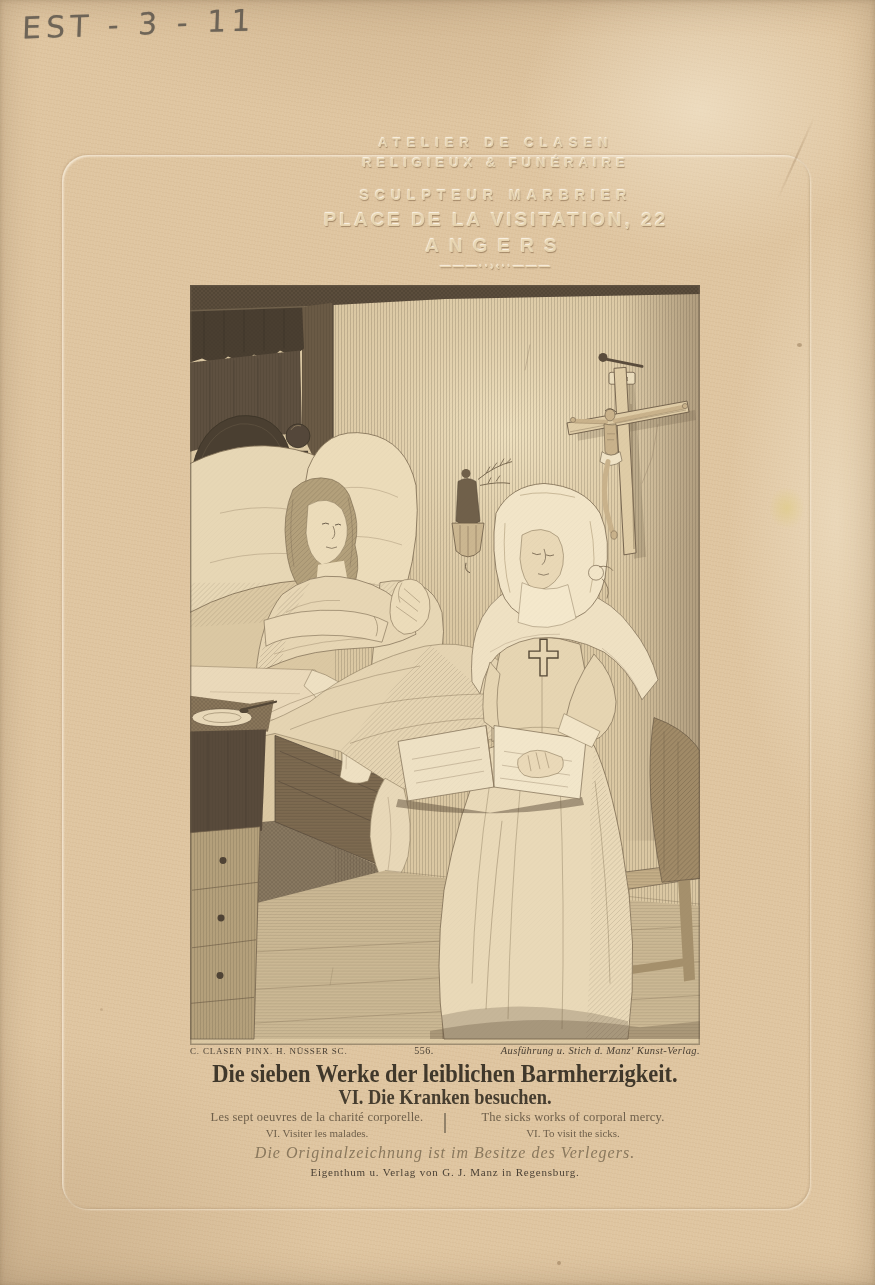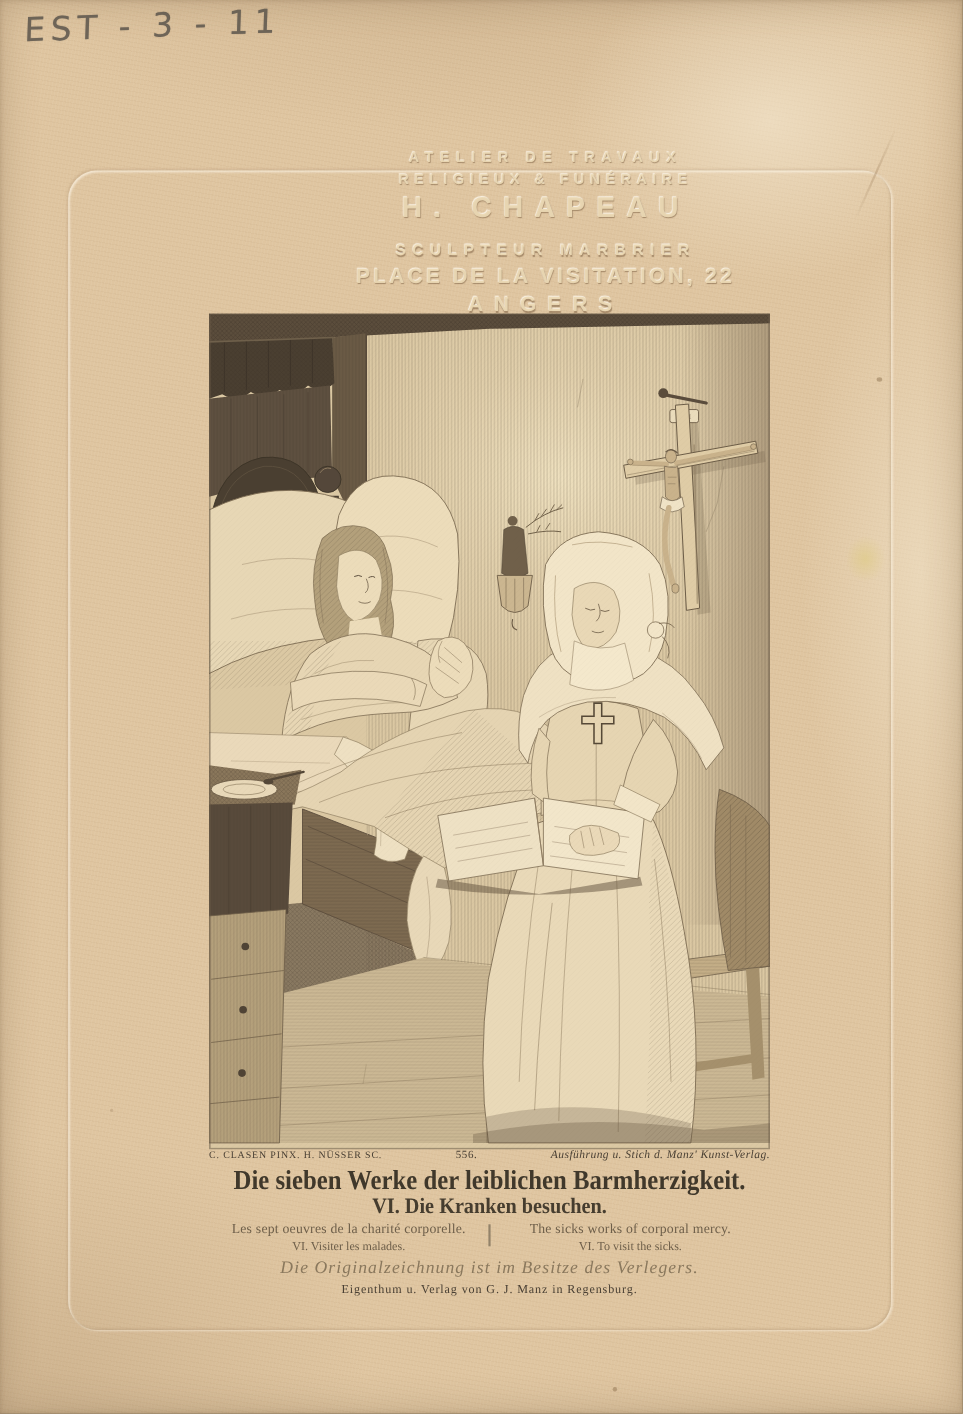--- a/index.html
+++ b/index.html
@@ -104,7 +104,7 @@
   <div class="pencil-note">EST - 3 - 11</div>
 
   <div class="emboss">
-    <div class="s1">ATELIER DE TRAVAUX</div>
+    <div class="s1">ATELIER DE CLASEN</div>
     <div class="s2">RELIGIEUX &amp; FUNÉRAIRE</div>
     <div class="s3">H. CHAPEAU</div>
     <div class="s4">SCULPTEUR MARBRIER</div>

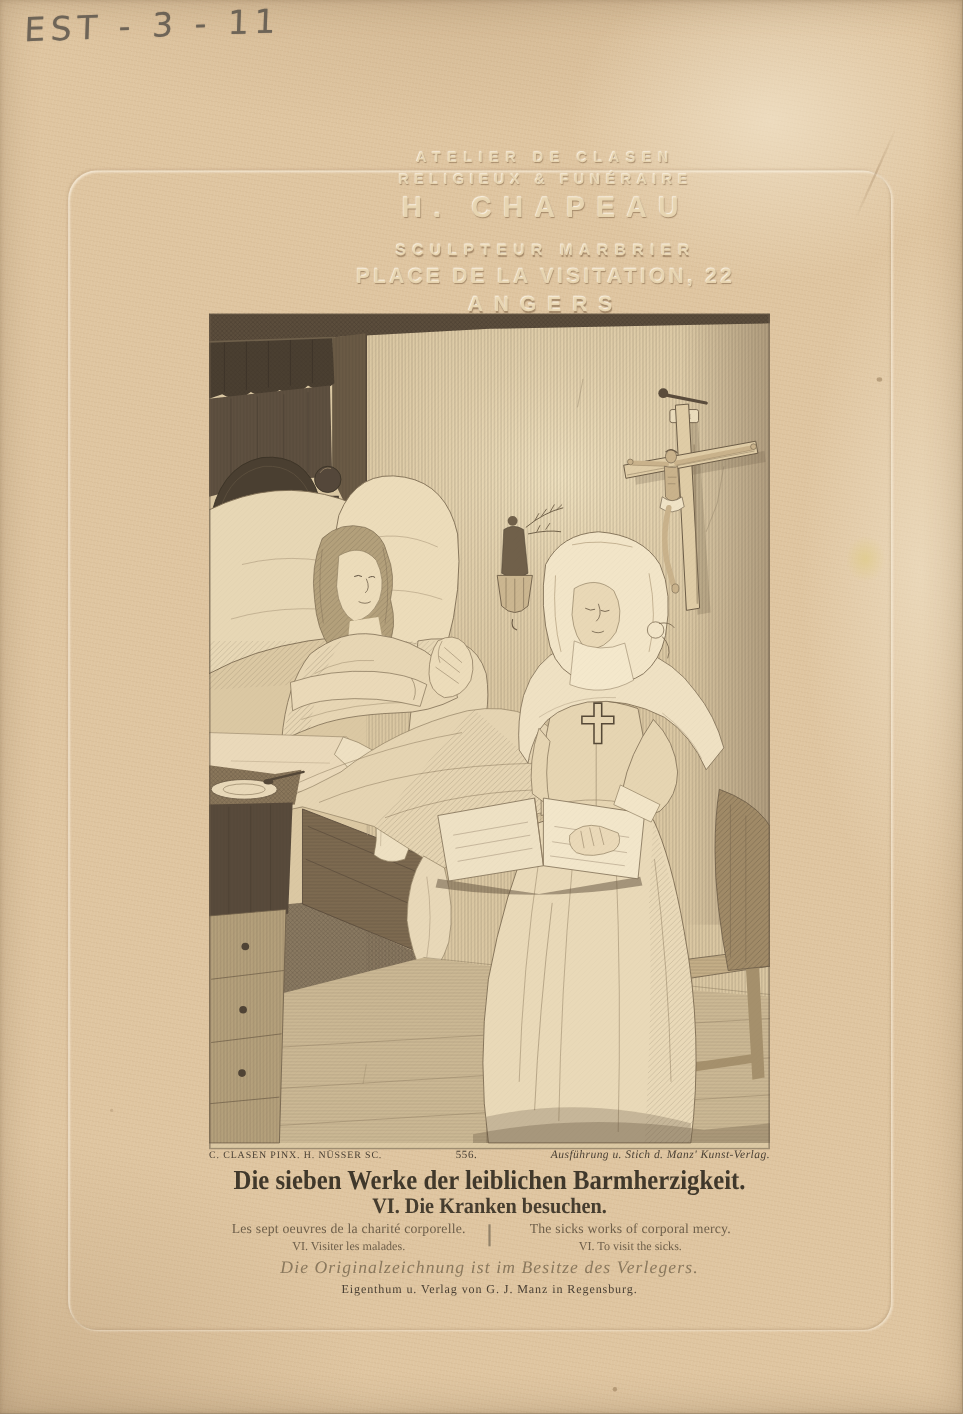--- a/index.html
+++ b/index.html
@@ -106,7 +106,6 @@
   <div class="emboss">
     <div class="s1">ATELIER DE CLASEN</div>
     <div class="s2">RELIGIEUX &amp; FUNÉRAIRE</div>
-    <div class="s3">H. CHAPEAU</div>
     <div class="s4">SCULPTEUR MARBRIER</div>
     <div class="s5">PLACE DE LA VISITATION, 22</div>
     <div class="s6">ANGERS</div>

